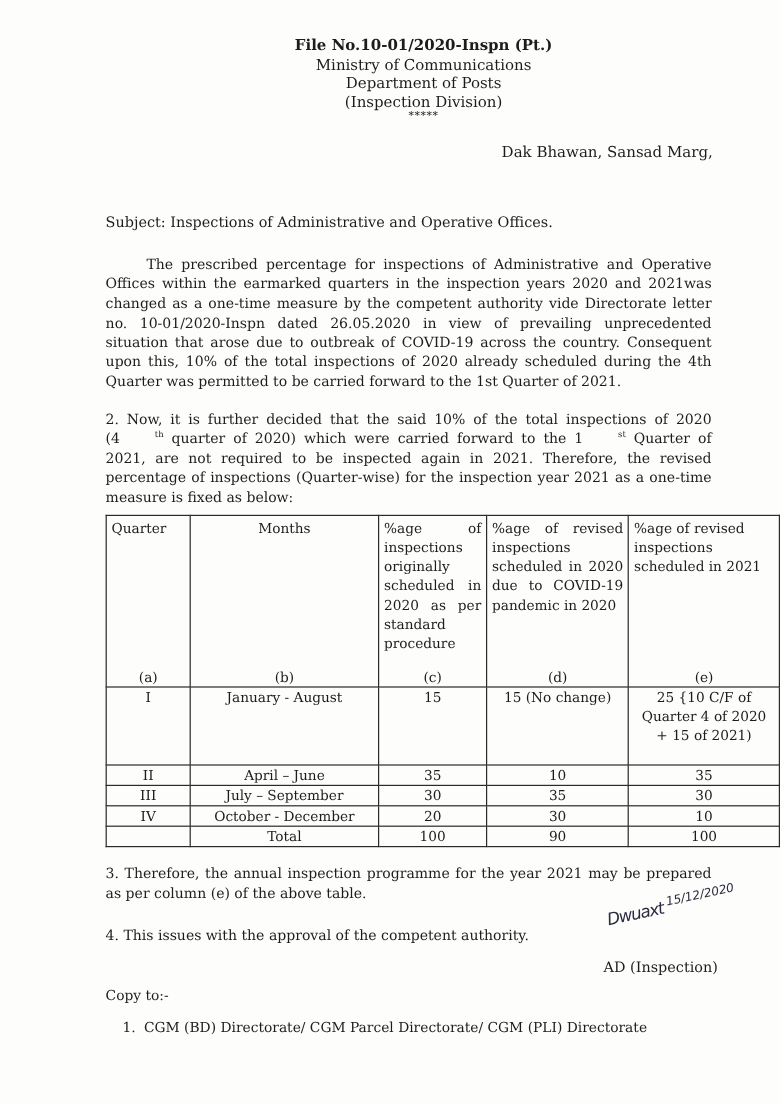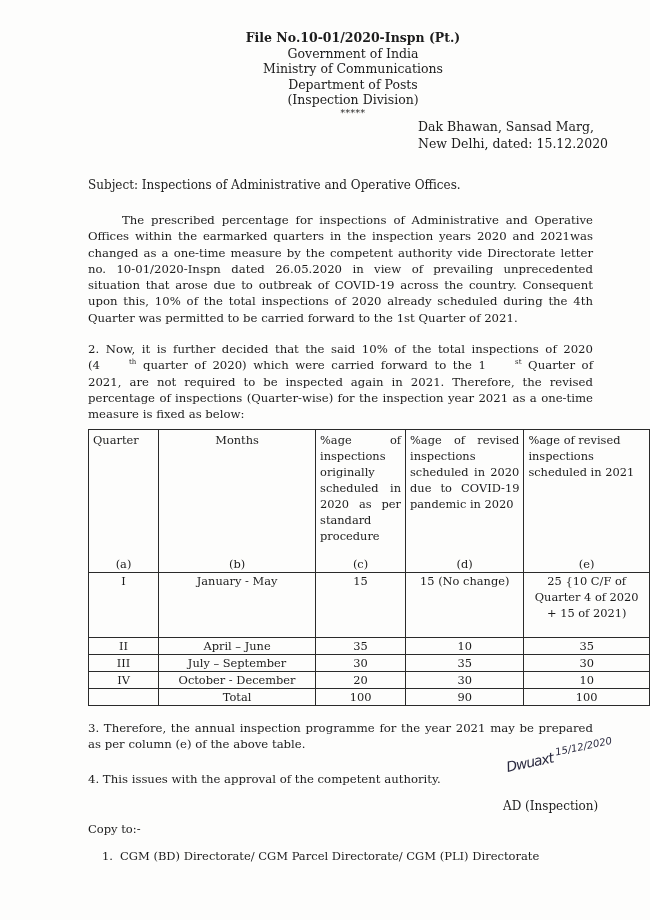--- a/index.html
+++ b/index.html
@@ -125,7 +125,6 @@
 
 <div class="abs header">
   <div class="file-no">File No.10-01/2020-Inspn (Pt.)</div>
-  <div>Government of India</div>
   <div>Ministry of Communications</div>
   <div>Department of Posts</div>
   <div>(Inspection Division)</div>

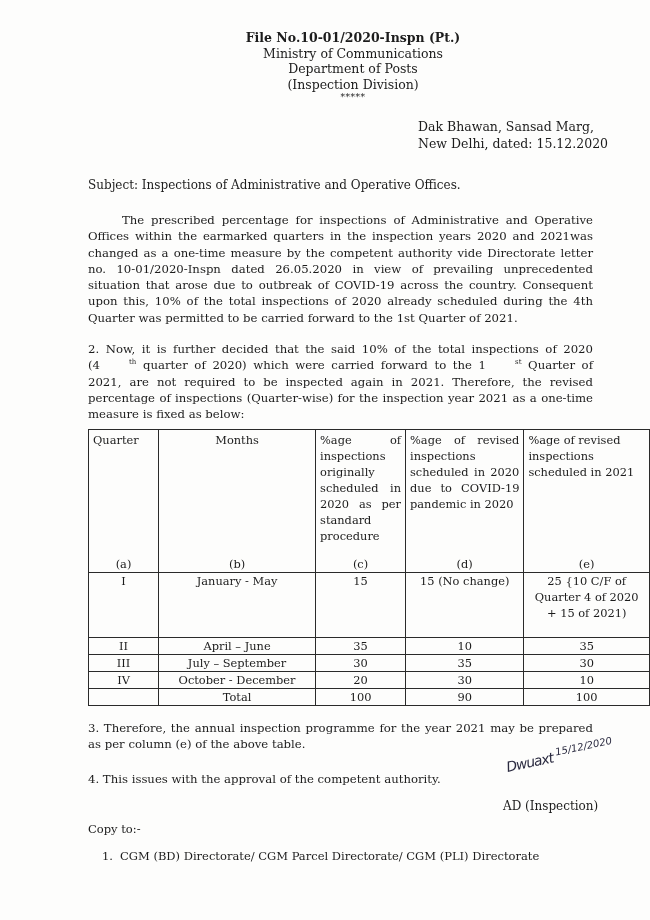--- a/index.html
+++ b/index.html
@@ -133,7 +133,6 @@
 
 <div class="abs address">
   <div>Dak Bhawan, Sansad Marg,</div>
-  <div>New Delhi, dated: 15.12.2020</div>
 </div>
 
 <div class="abs subject">Subject: Inspections of Administrative and Operative Offices.</div>

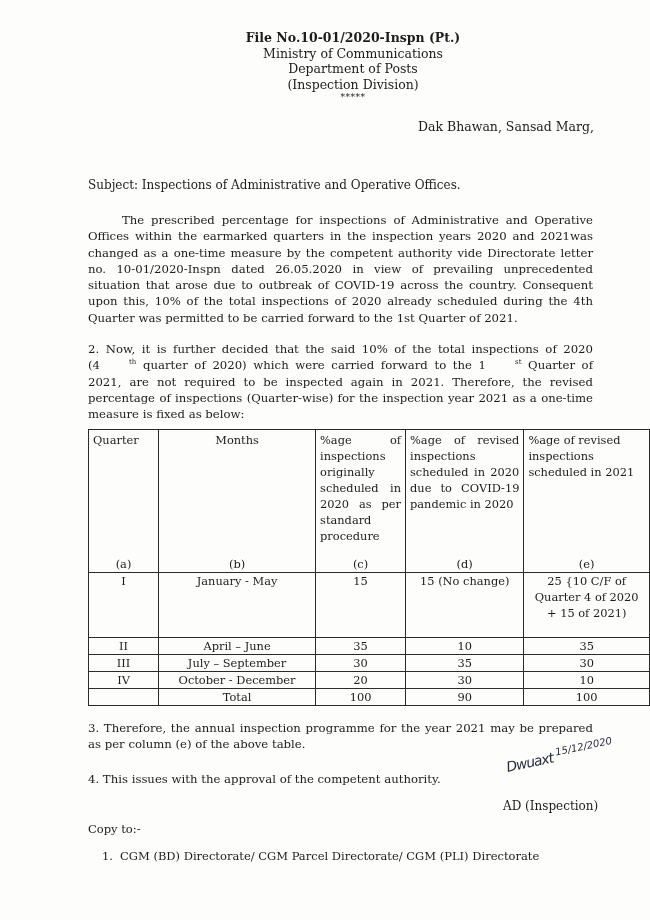--- a/index.html
+++ b/index.html
@@ -178,7 +178,7 @@
   <tbody>
     <tr class="q1">
       <td class="c">I</td>
-      <td class="c">January - May</td>
+      <td class="c">January - August</td>
       <td class="c">15</td>
       <td class="c">15 (No change)</td>
       <td class="c">25 {10 C/F of Quarter 4 of 2020 + 15 of 2021)</td>

